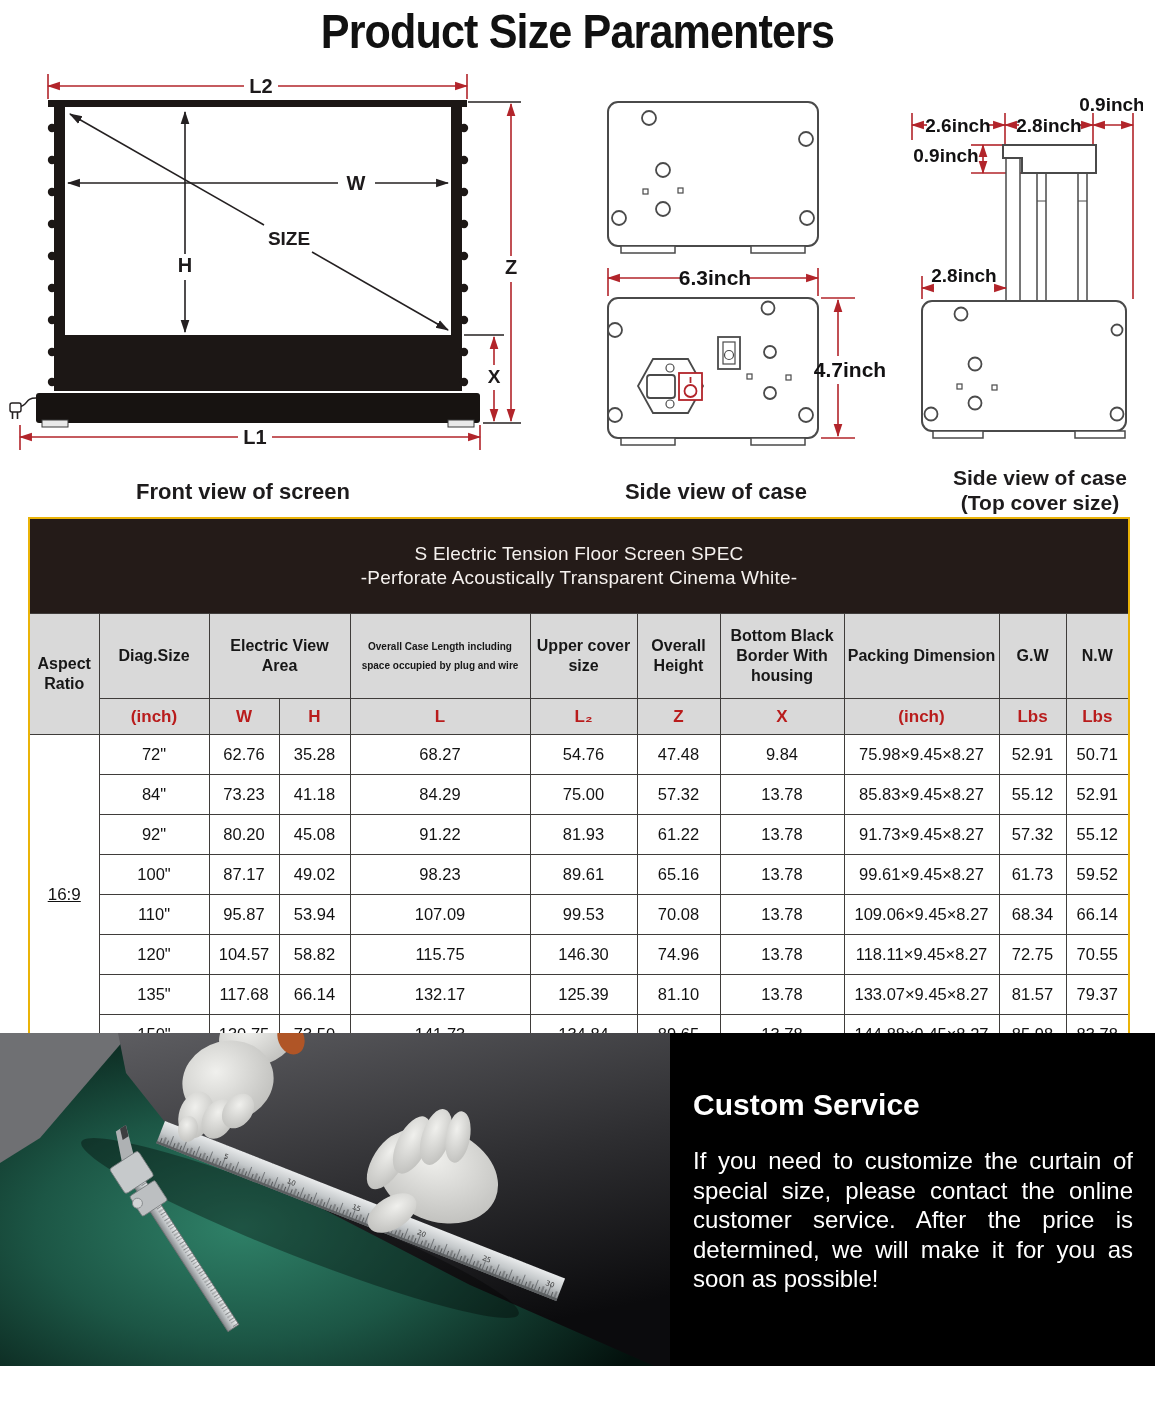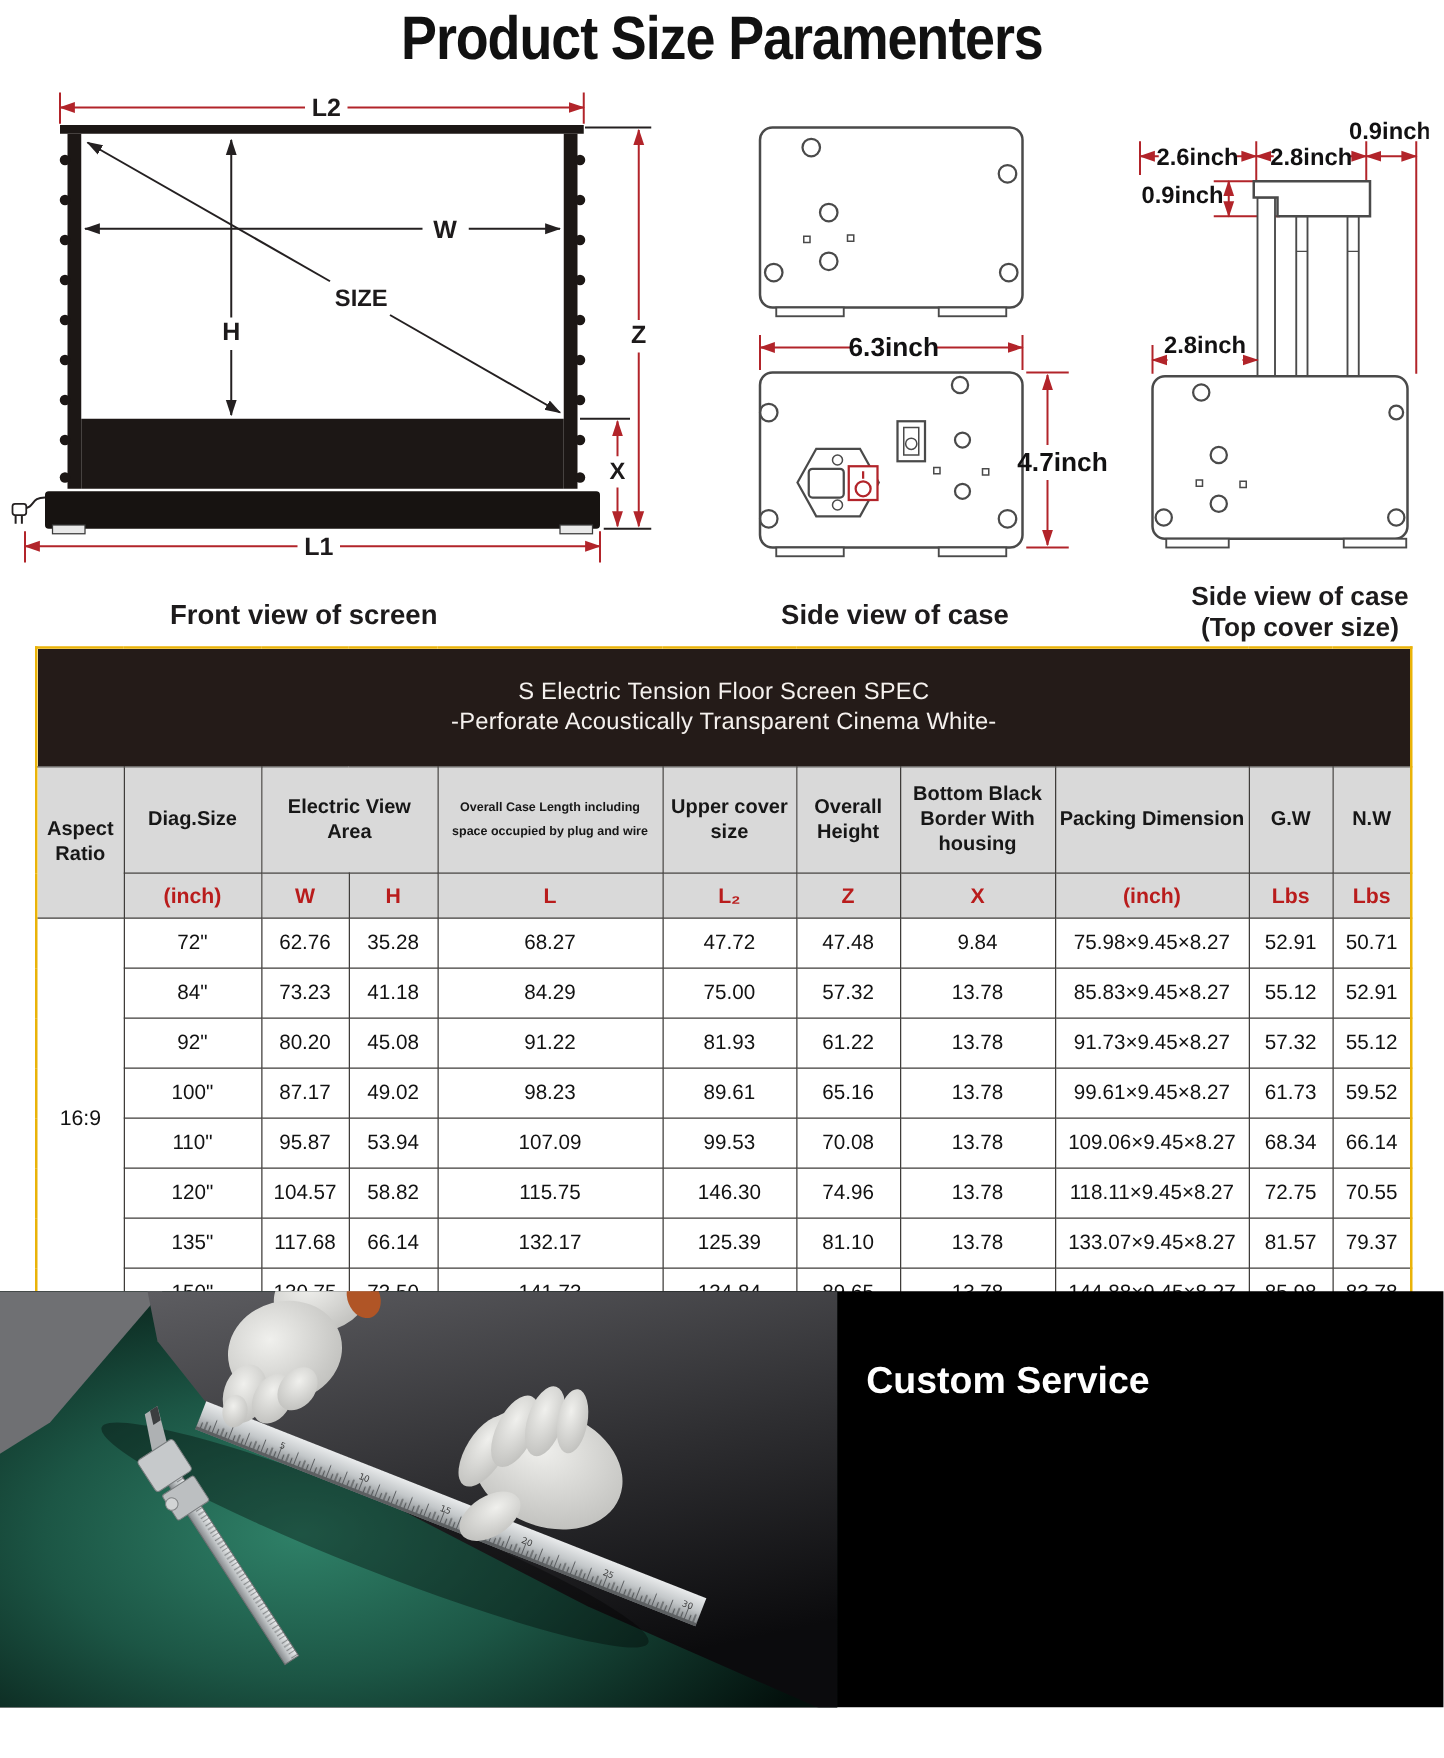--- a/index.html
+++ b/index.html
@@ -330,7 +330,7 @@
           <td>62.76</td>
           <td>35.28</td>
           <td>68.27</td>
-          <td>47.72</td>
+          <td>54.76</td>
           <td>47.48</td>
           <td>9.84</td>
           <td>75.98×9.45×8.27</td>

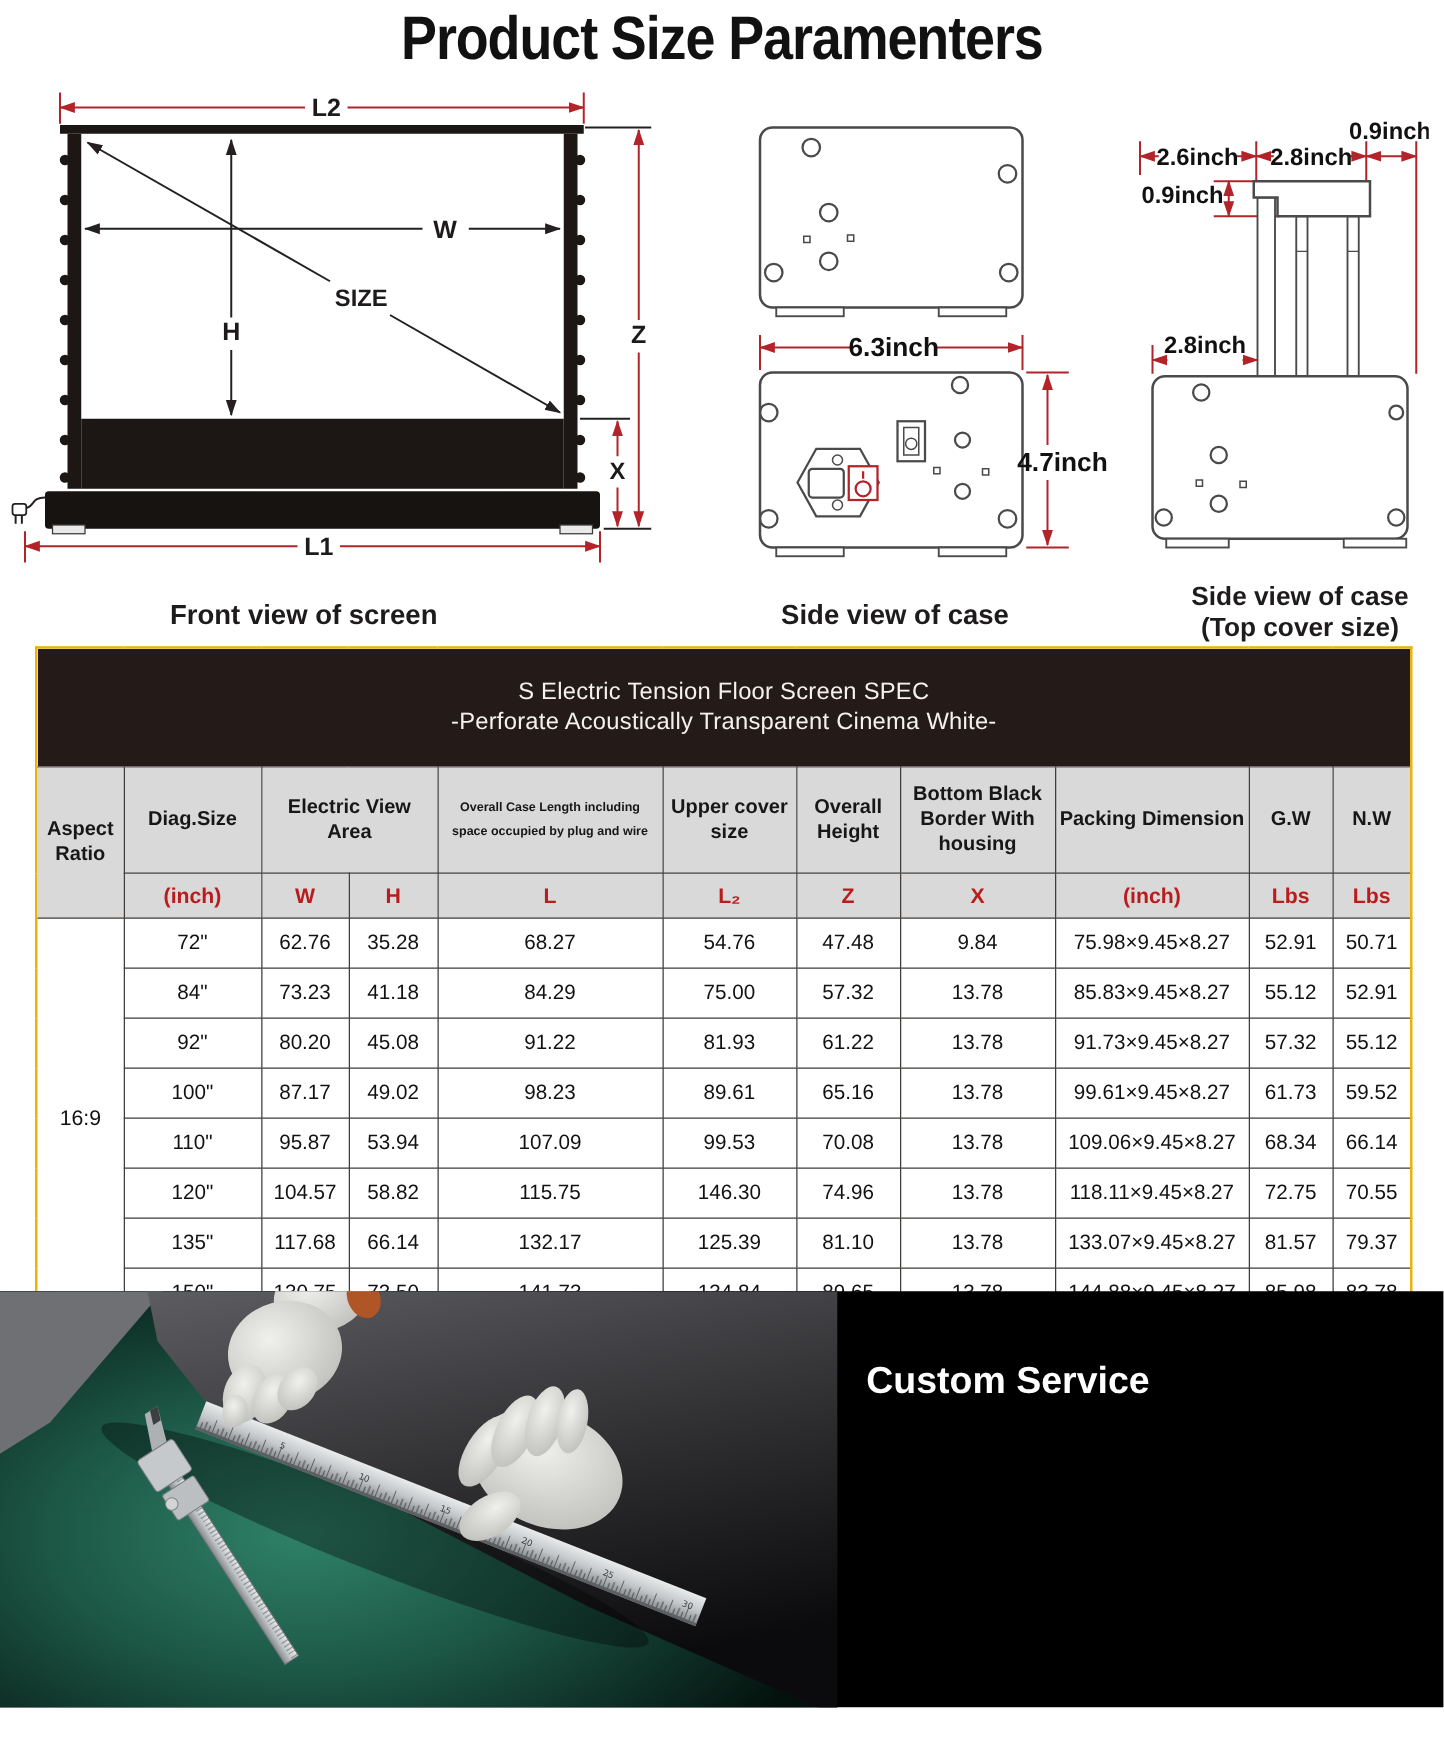--- a/index.html
+++ b/index.html
@@ -41,7 +41,7 @@
   tr.h1 th:nth-child(4){font-size:10px;line-height:19px;}
   tr.h2 th{height:33px;font-size:17px;font-weight:600;background:#d9d9d9;color:#b91c1c;}
   table.spec tbody td{height:37px;font-size:16.5px;color:#121212;background:#fff;}
-  table.spec td.aspect{font-size:17px;}
+  table.spec td.aspect{font-size:17px;text-decoration:underline;}
   
   .bottom{position:absolute;left:0;top:1033px;width:1155px;height:373px;background:#000;}
   .photo{position:absolute;left:0;top:0;width:670px;height:373px;display:block;}

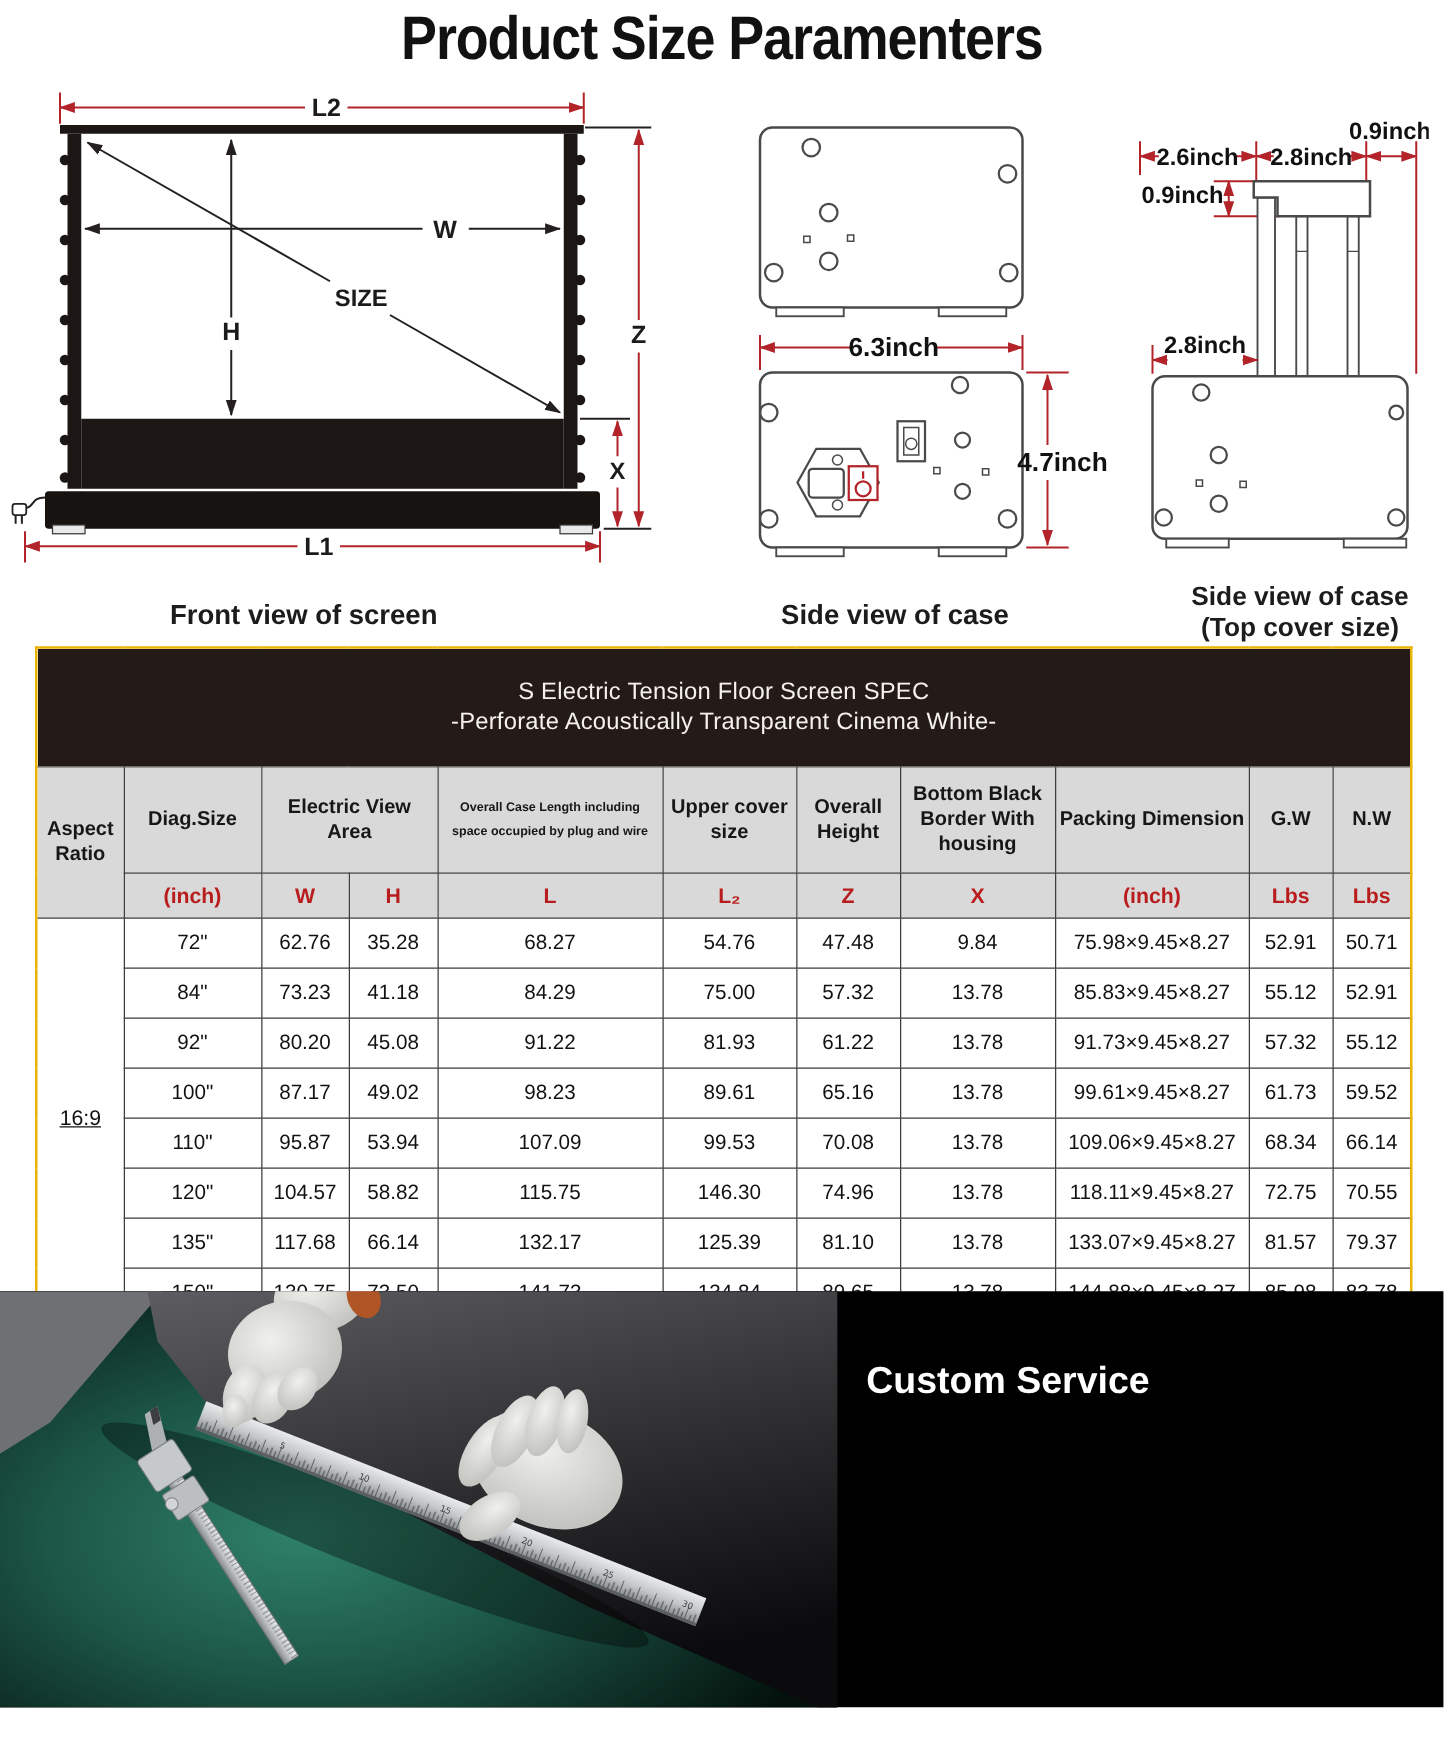--- a/index.html
+++ b/index.html
@@ -506,6 +506,7 @@
 
     <div class="service">
       <div class="service-h">Custom Service</div>
+      <p class="service-p">If you need to customize the curtain of special size, please contact the online customer service. After the price is determined, we will make it for you as soon as possible!</p>
     </div>
   </div>
 

